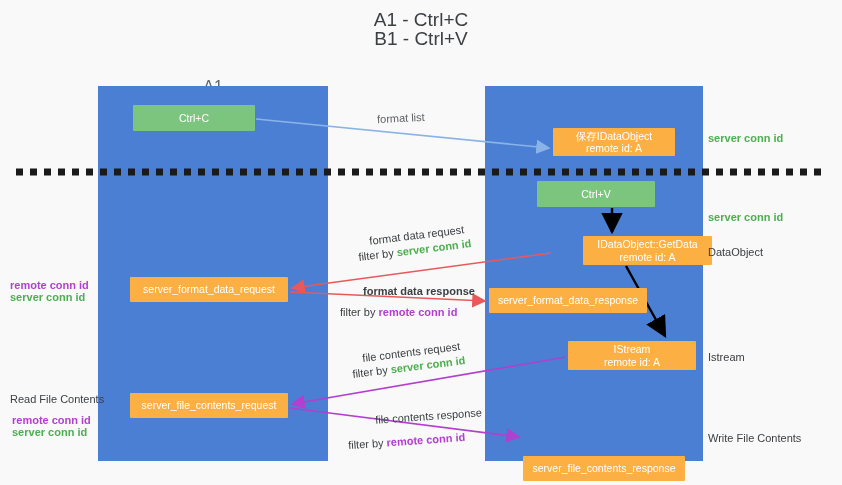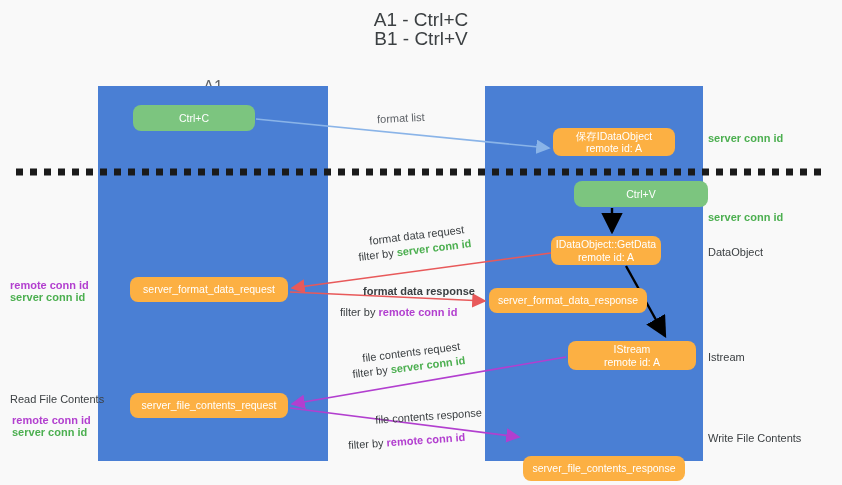--- a/index.html
+++ b/index.html
@@ -38,7 +38,7 @@
     position:absolute;box-sizing:border-box;
     display:flex;flex-direction:column;align-items:center;justify-content:center;
     color:#ffffff;font-size:10.5px;line-height:12.5px;text-align:center;
-    border-radius:8px;
+    border-radius:1px;
   }
   .box.green{background:#7cc57f;}
   .box.orange{background:#fcb043;}

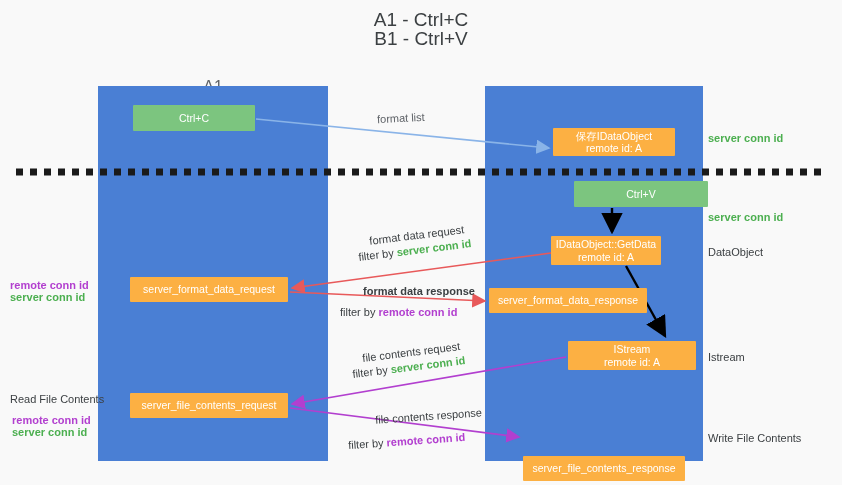--- a/index.html
+++ b/index.html
@@ -46,7 +46,7 @@
 
   #box-ctrlc{left:133px;top:105px;width:122px;height:26px;}
   #box-idataobject{left:553px;top:128px;width:122px;height:28px;}
-  #box-ctrlv{left:574px;top:181px;width:134px;height:26px;}
+  #box-ctrlv{left:537px;top:181px;width:118px;height:26px;}
   #box-getdata{left:551px;top:236px;width:110px;height:29px;}
   #box-fmt-req{left:130px;top:277px;width:158px;height:25px;}
   #box-fmt-resp{left:489px;top:288px;width:158px;height:25px;}

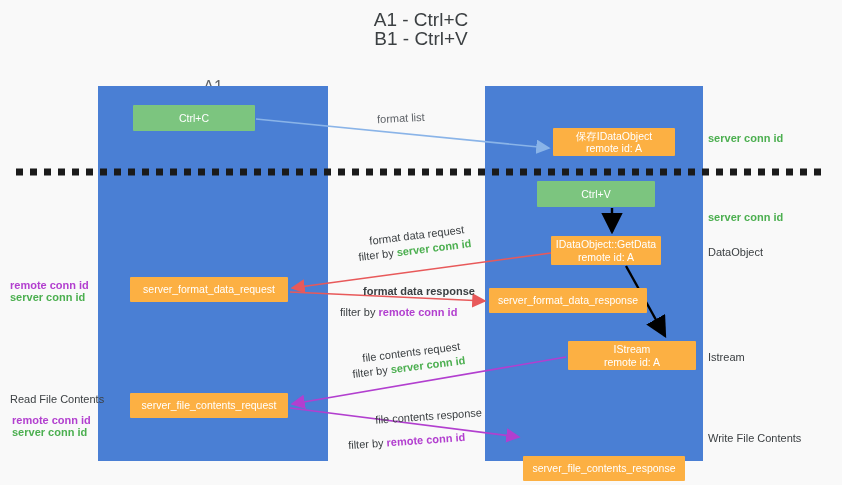--- a/index.html
+++ b/index.html
@@ -47,7 +47,7 @@
   #box-ctrlc{left:133px;top:105px;width:122px;height:26px;}
   #box-idataobject{left:553px;top:128px;width:122px;height:28px;}
   #box-ctrlv{left:537px;top:181px;width:118px;height:26px;}
-  #box-getdata{left:551px;top:236px;width:110px;height:29px;}
+  #box-getdata{left:583px;top:236px;width:129px;height:29px;}
   #box-fmt-req{left:130px;top:277px;width:158px;height:25px;}
   #box-fmt-resp{left:489px;top:288px;width:158px;height:25px;}
   #box-istream{left:568px;top:341px;width:128px;height:29px;}

